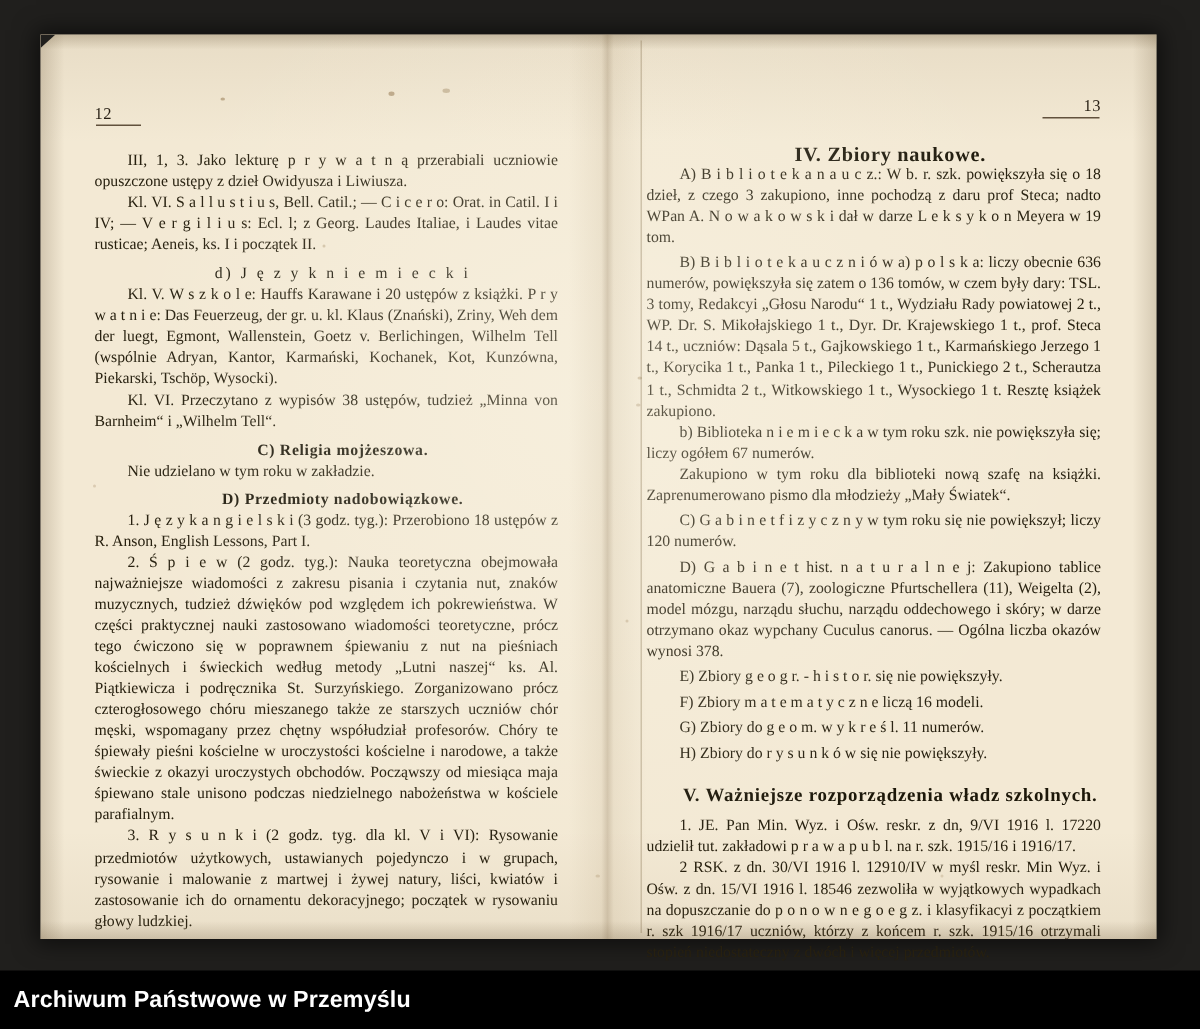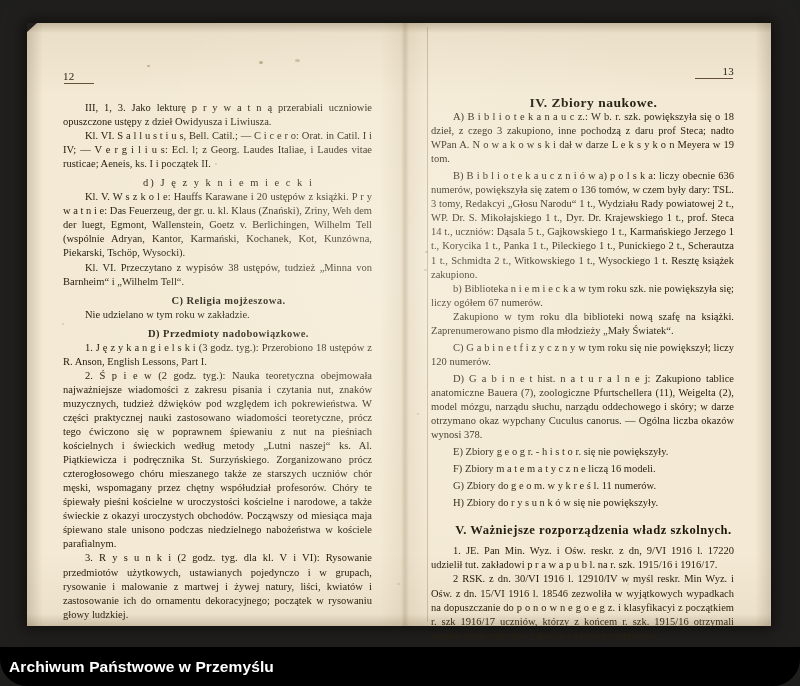--- a/index.html
+++ b/index.html
@@ -20,7 +20,6 @@
     height: 686px;
     background: #201f1d;
     overflow: hidden;
-    border-radius: 27px;
   }
 
   

